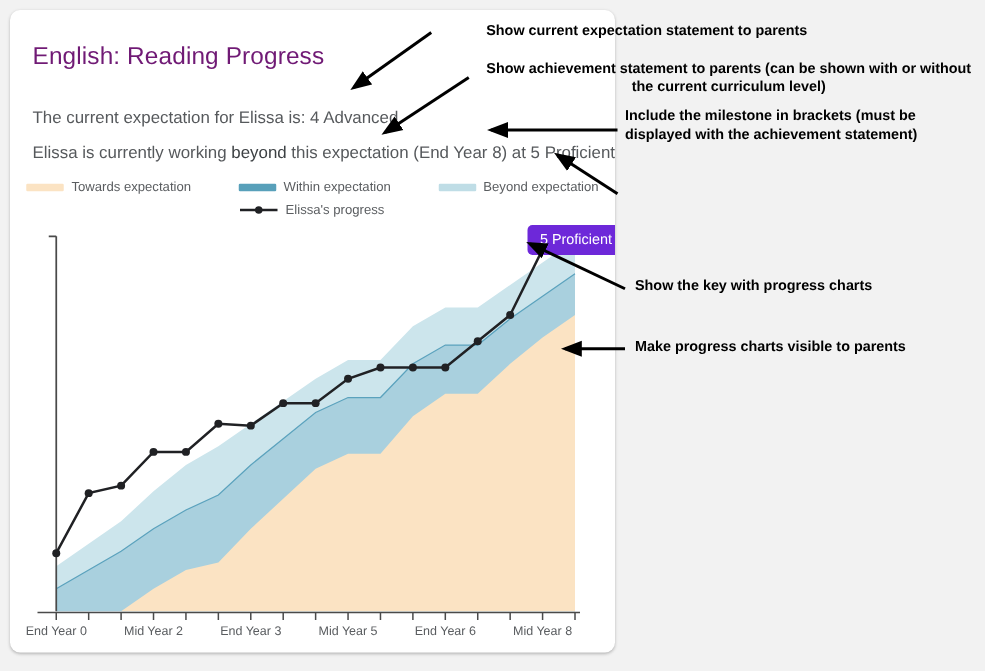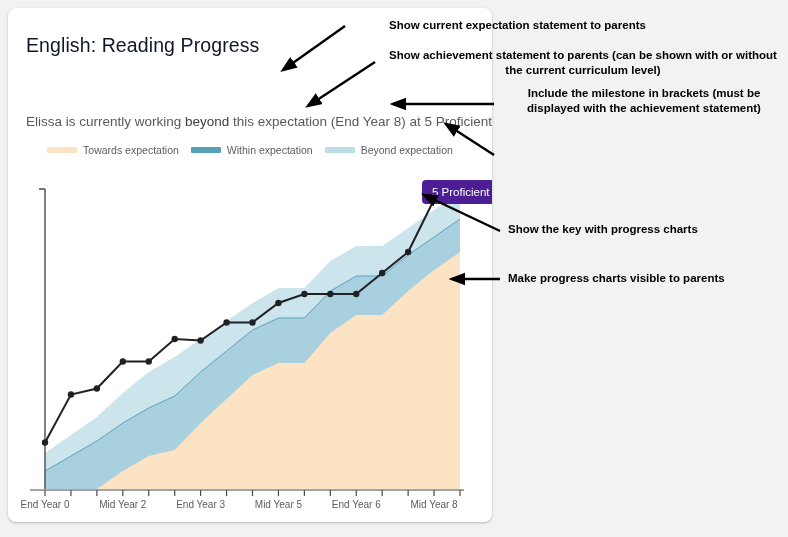--- a/index.html
+++ b/index.html
@@ -33,7 +33,7 @@
     left: 18px;
     top: 26px;
     font-size: 19.5px;
-    color: #0f172a;
+    color: #701a75;
     letter-spacing: 0.1px;
     white-space: nowrap;
   }

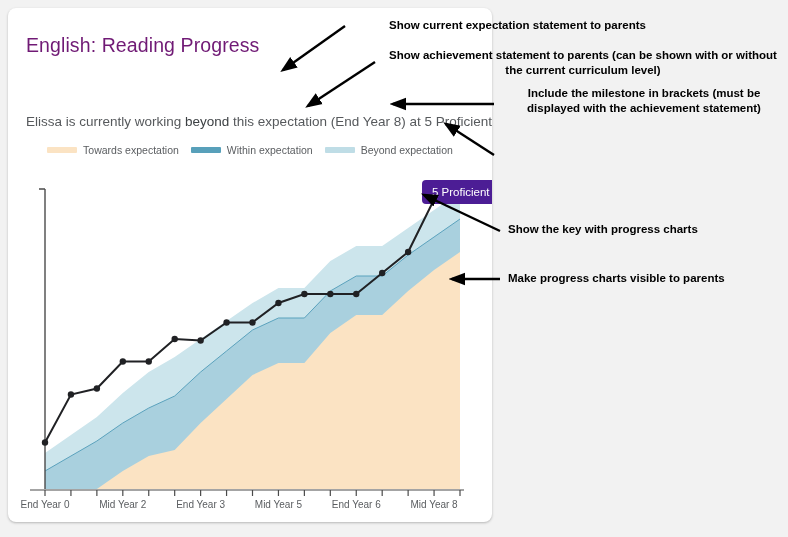--- a/index.html
+++ b/index.html
@@ -147,6 +147,7 @@
 
   <div id="card-title">English: Reading Progress</div>
 
+  <div class="statement" id="expectation-statement">The current expectation for Elissa is: 4 Advanced.</div>
 
   <div class="statement" id="achievement-statement">
     <span>Elissa is currently working </span><b>beyond</b><span> this expectation (End Year 8) at 5 Proficient.</span>

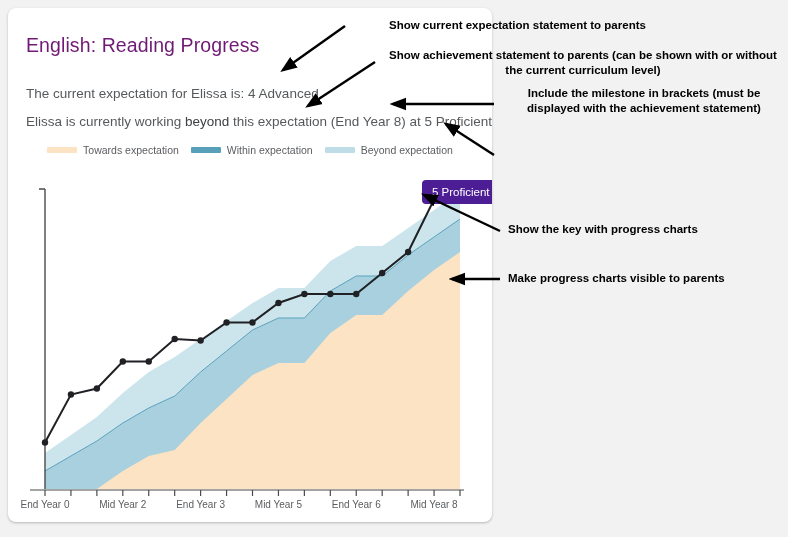--- a/index.html
+++ b/index.html
@@ -135,7 +135,7 @@
   }
   #annotation-expectation { left: 352px; top: 18px; width: 330px; margin-left: 37px; }
   #annotation-achievement { left: 382px; top: 48px; width: 402px; text-align: center; }
-  #annotation-milestone   { left: 500px; top: 86px; width: 288px; text-align: center; }
+  #annotation-milestone   { left: 500px; top: 86px; width: 288px; }
   #annotation-curriculum  { left: 500px; top: 134px; width: 280px; }
   #annotation-key         { left: 508px; top: 222px; width: 270px; }
   #annotation-visible     { left: 508px; top: 271px; width: 270px; }

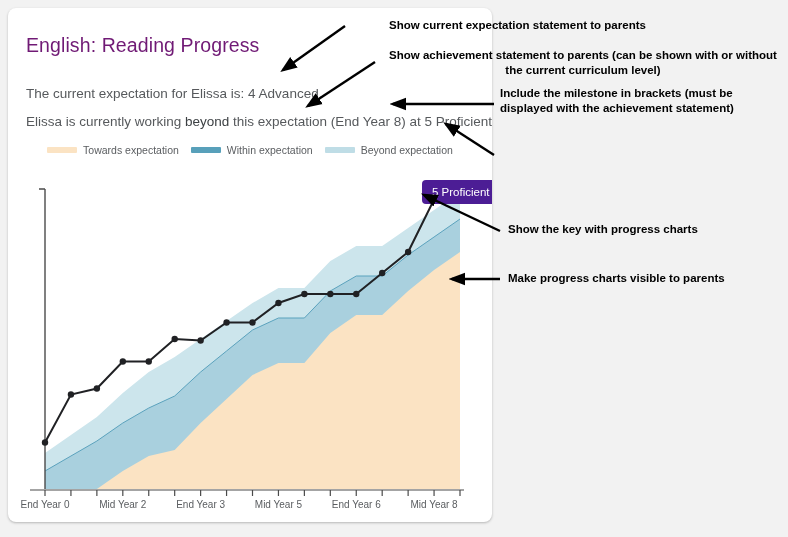--- a/index.html
+++ b/index.html
@@ -60,7 +60,7 @@
     display: flex;
     justify-content: center;
     align-items: center;
-    gap: 12px;
+    gap: 38px;
     height: 15px;
   }
   .legend-item {

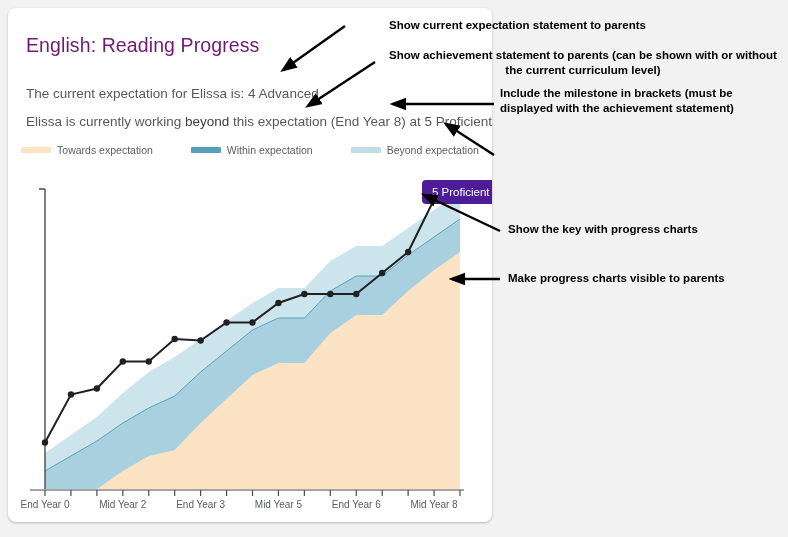--- a/index.html
+++ b/index.html
@@ -166,6 +166,15 @@
       <div class="legend-item">
         <span class="legend-swatch" style="background:#bfdde6"></span>
         <span class="legend-label">Beyond expectation</span>
+      </div>
+    </div>
+    <div class="legend-row" style="margin-top:3px;">
+      <div class="legend-item">
+        <span class="legend-line-swatch">
+          <span class="bar"></span>
+            <span class="dot"></span>
+        </span>
+        <span class="legend-label">Elissa's progress</span>
       </div>
     </div>
   </div>

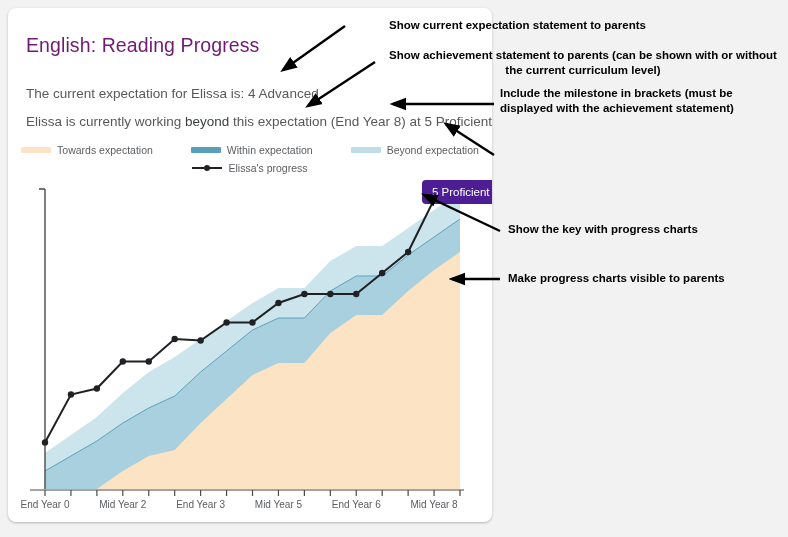--- a/index.html
+++ b/index.html
@@ -111,7 +111,7 @@
     position: absolute;
     left: 414px;
     top: 172px;
-    background: #4c1d95;
+    background: #6d28d9;
     color: #ffffff;
     font-size: 11.5px;
     padding: 6px 10px;

